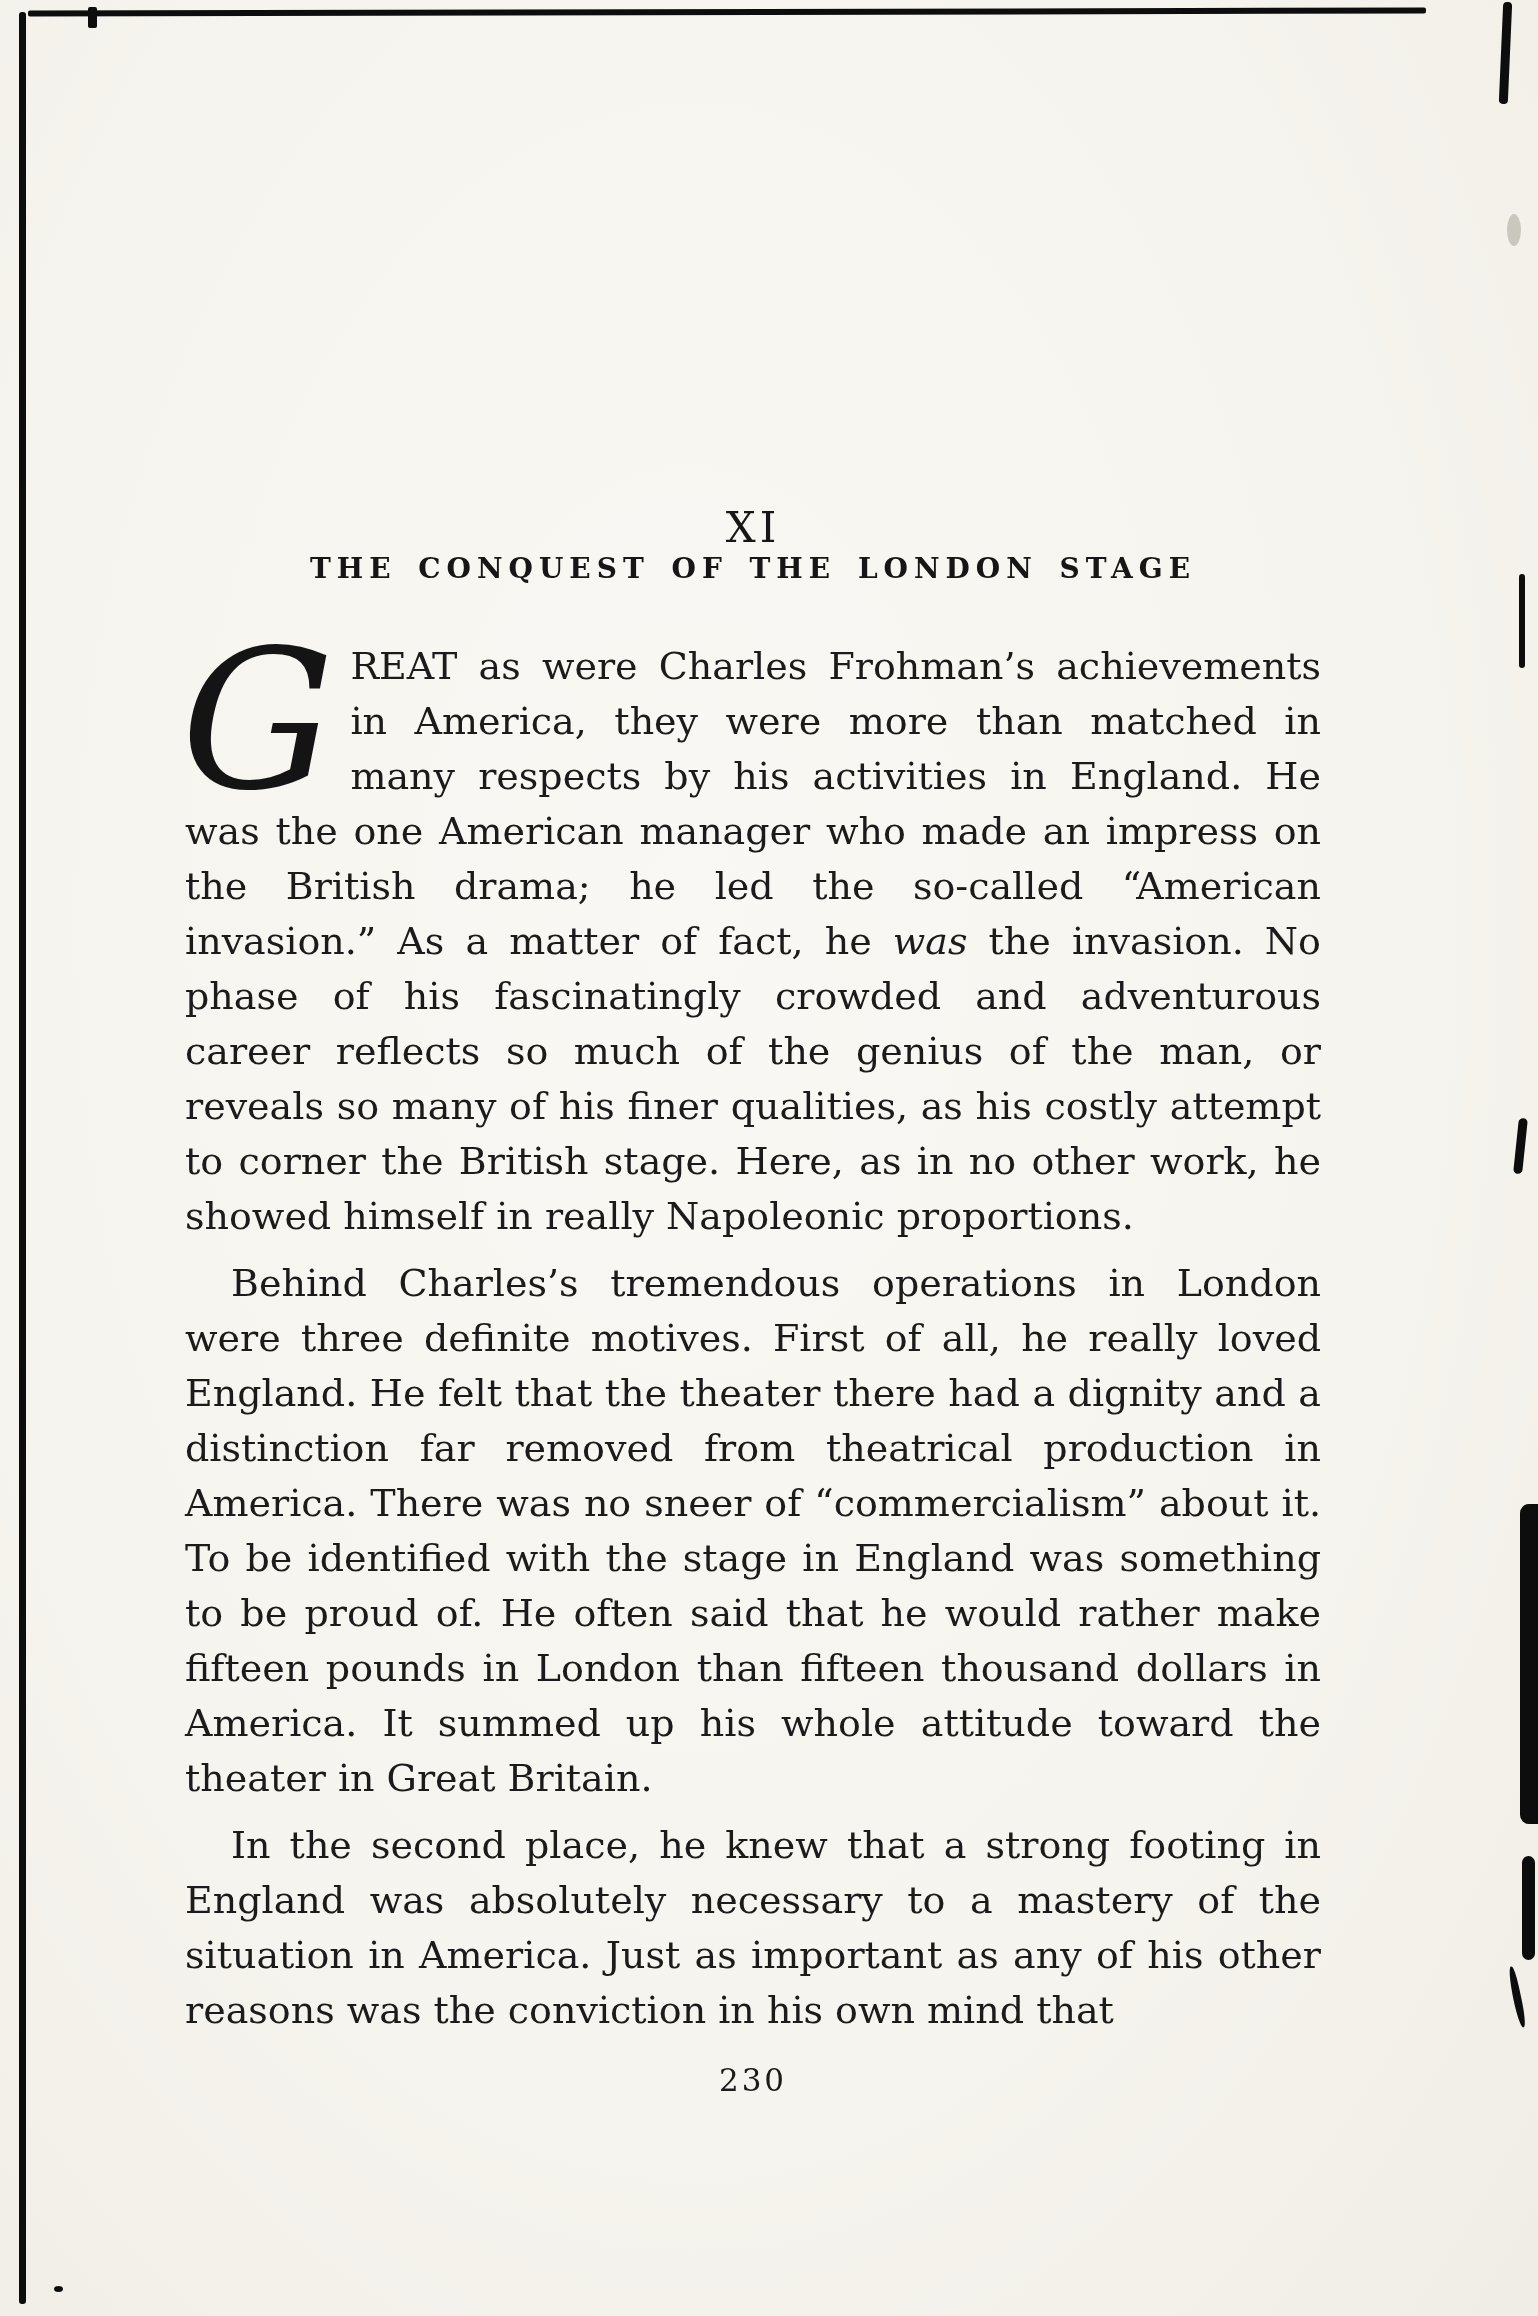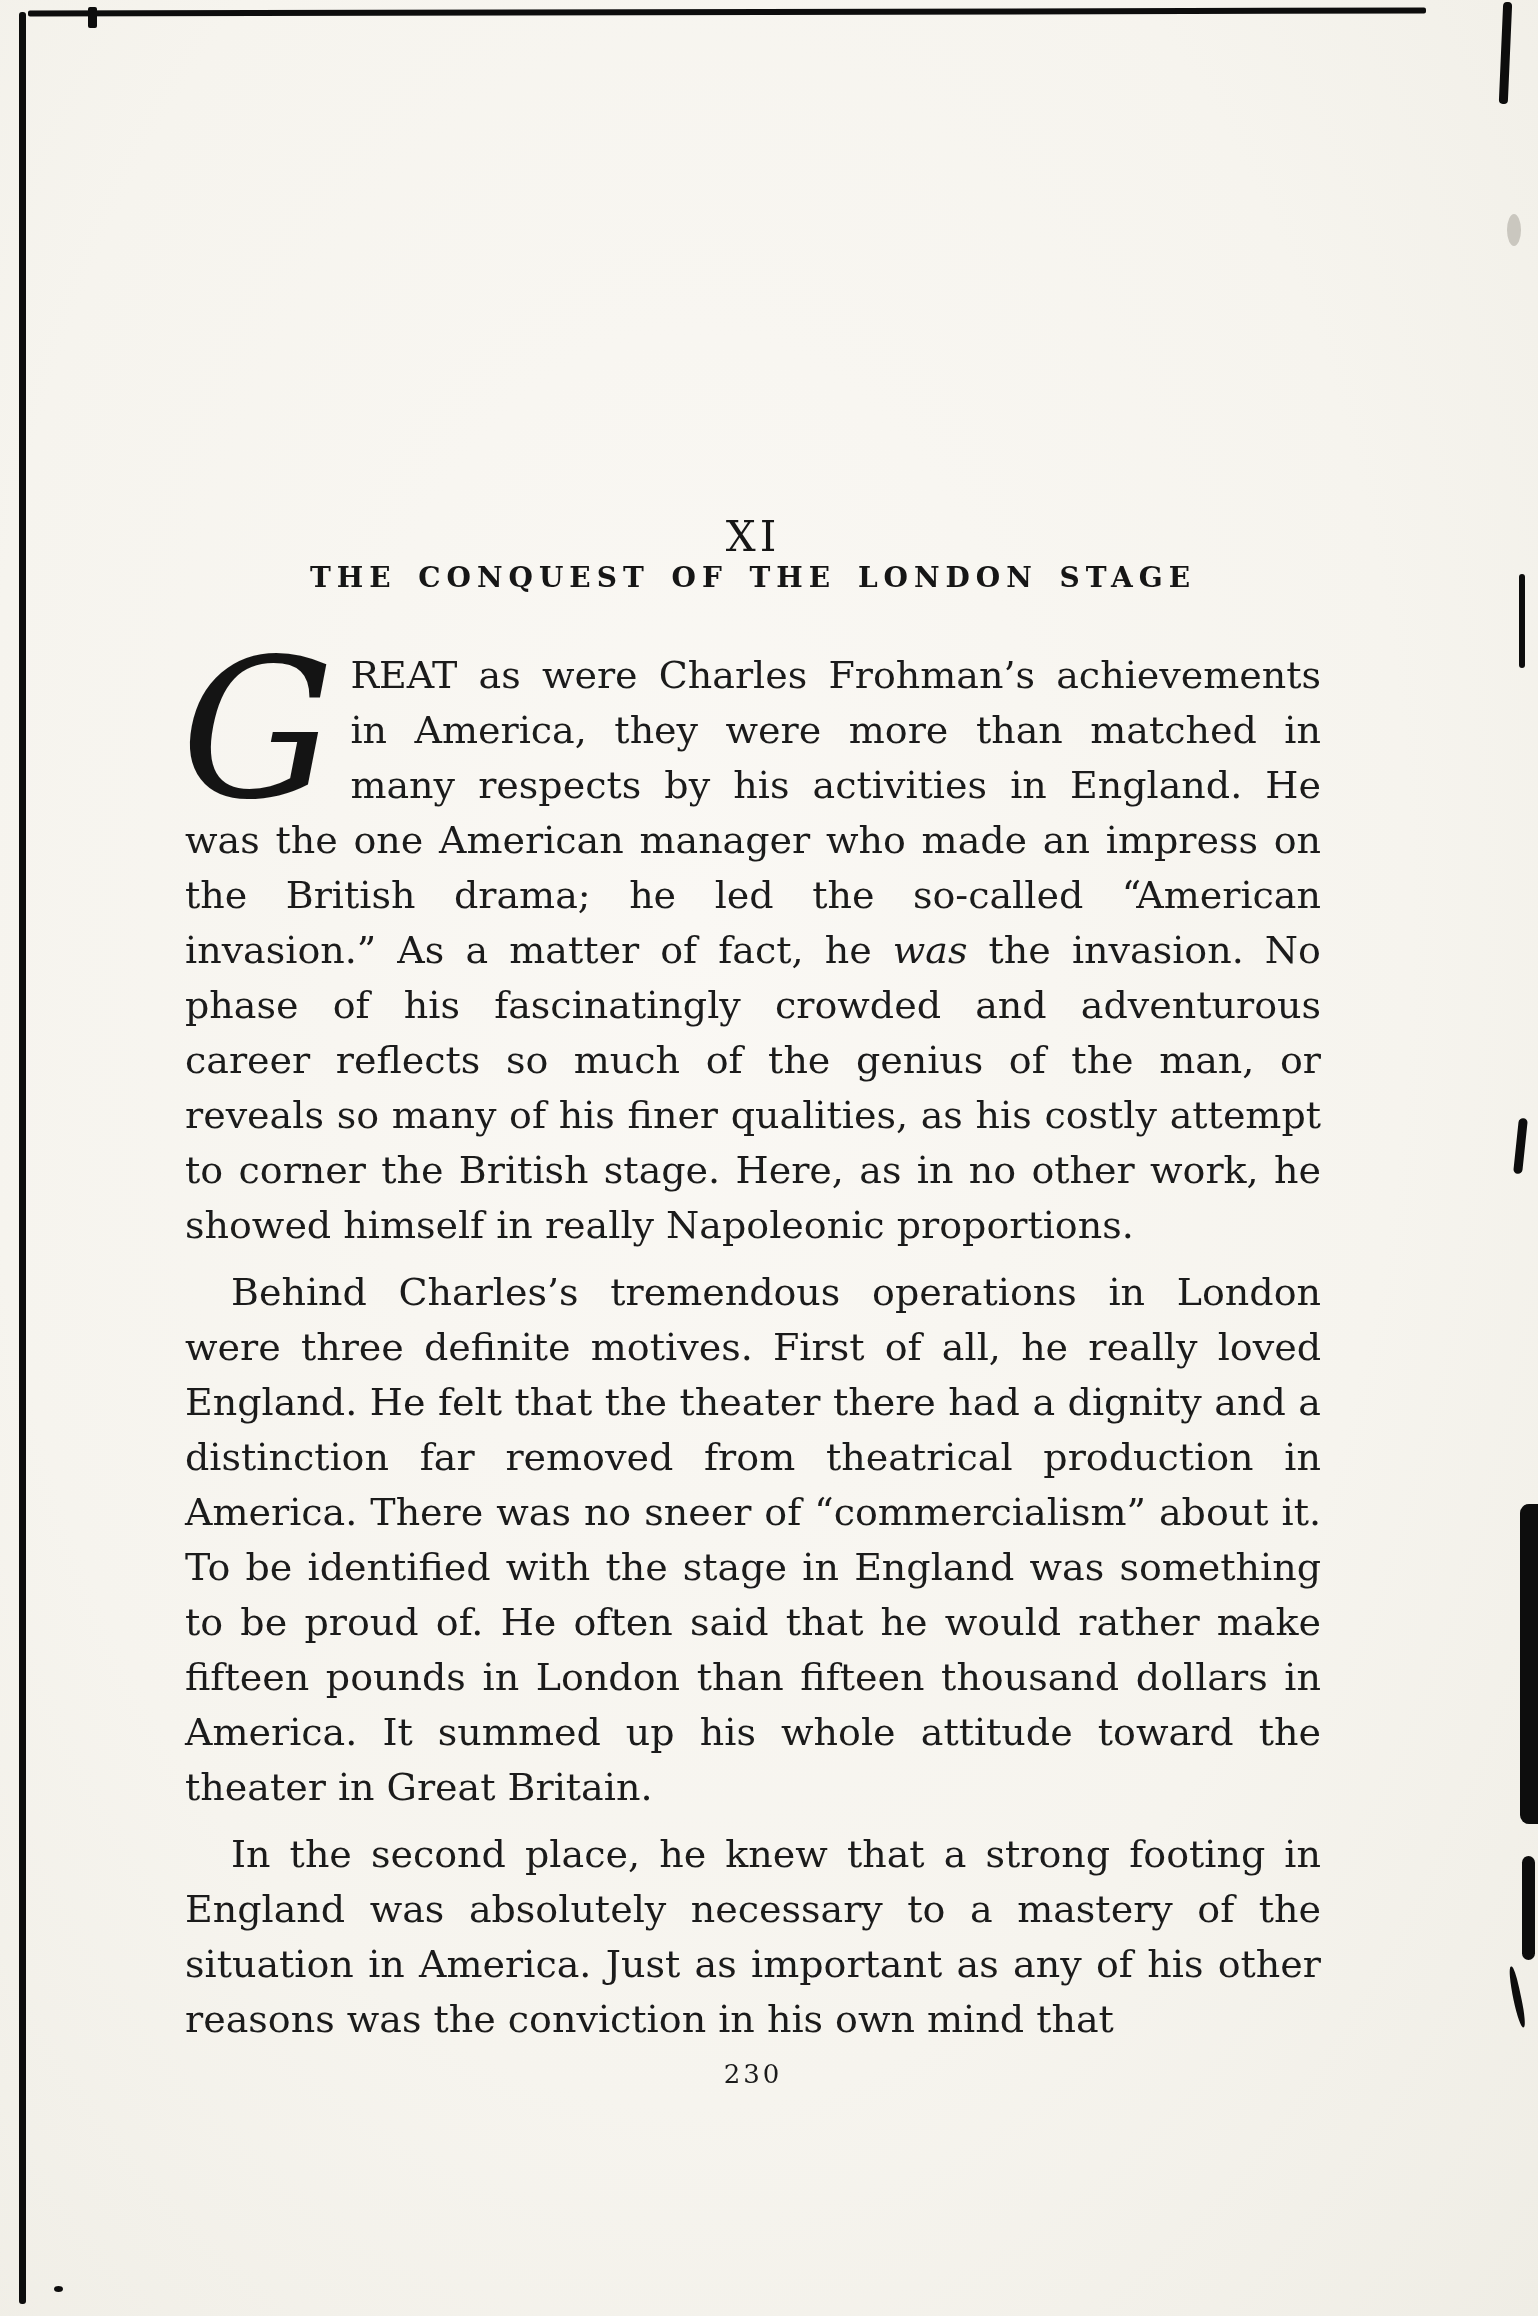--- a/index.html
+++ b/index.html
@@ -35,7 +35,7 @@
   .content {
     position: absolute;
     left: 185px;
-    top: 14px;
+    top: 5px;
     width: 1136px;
   }
   .chapter-number {

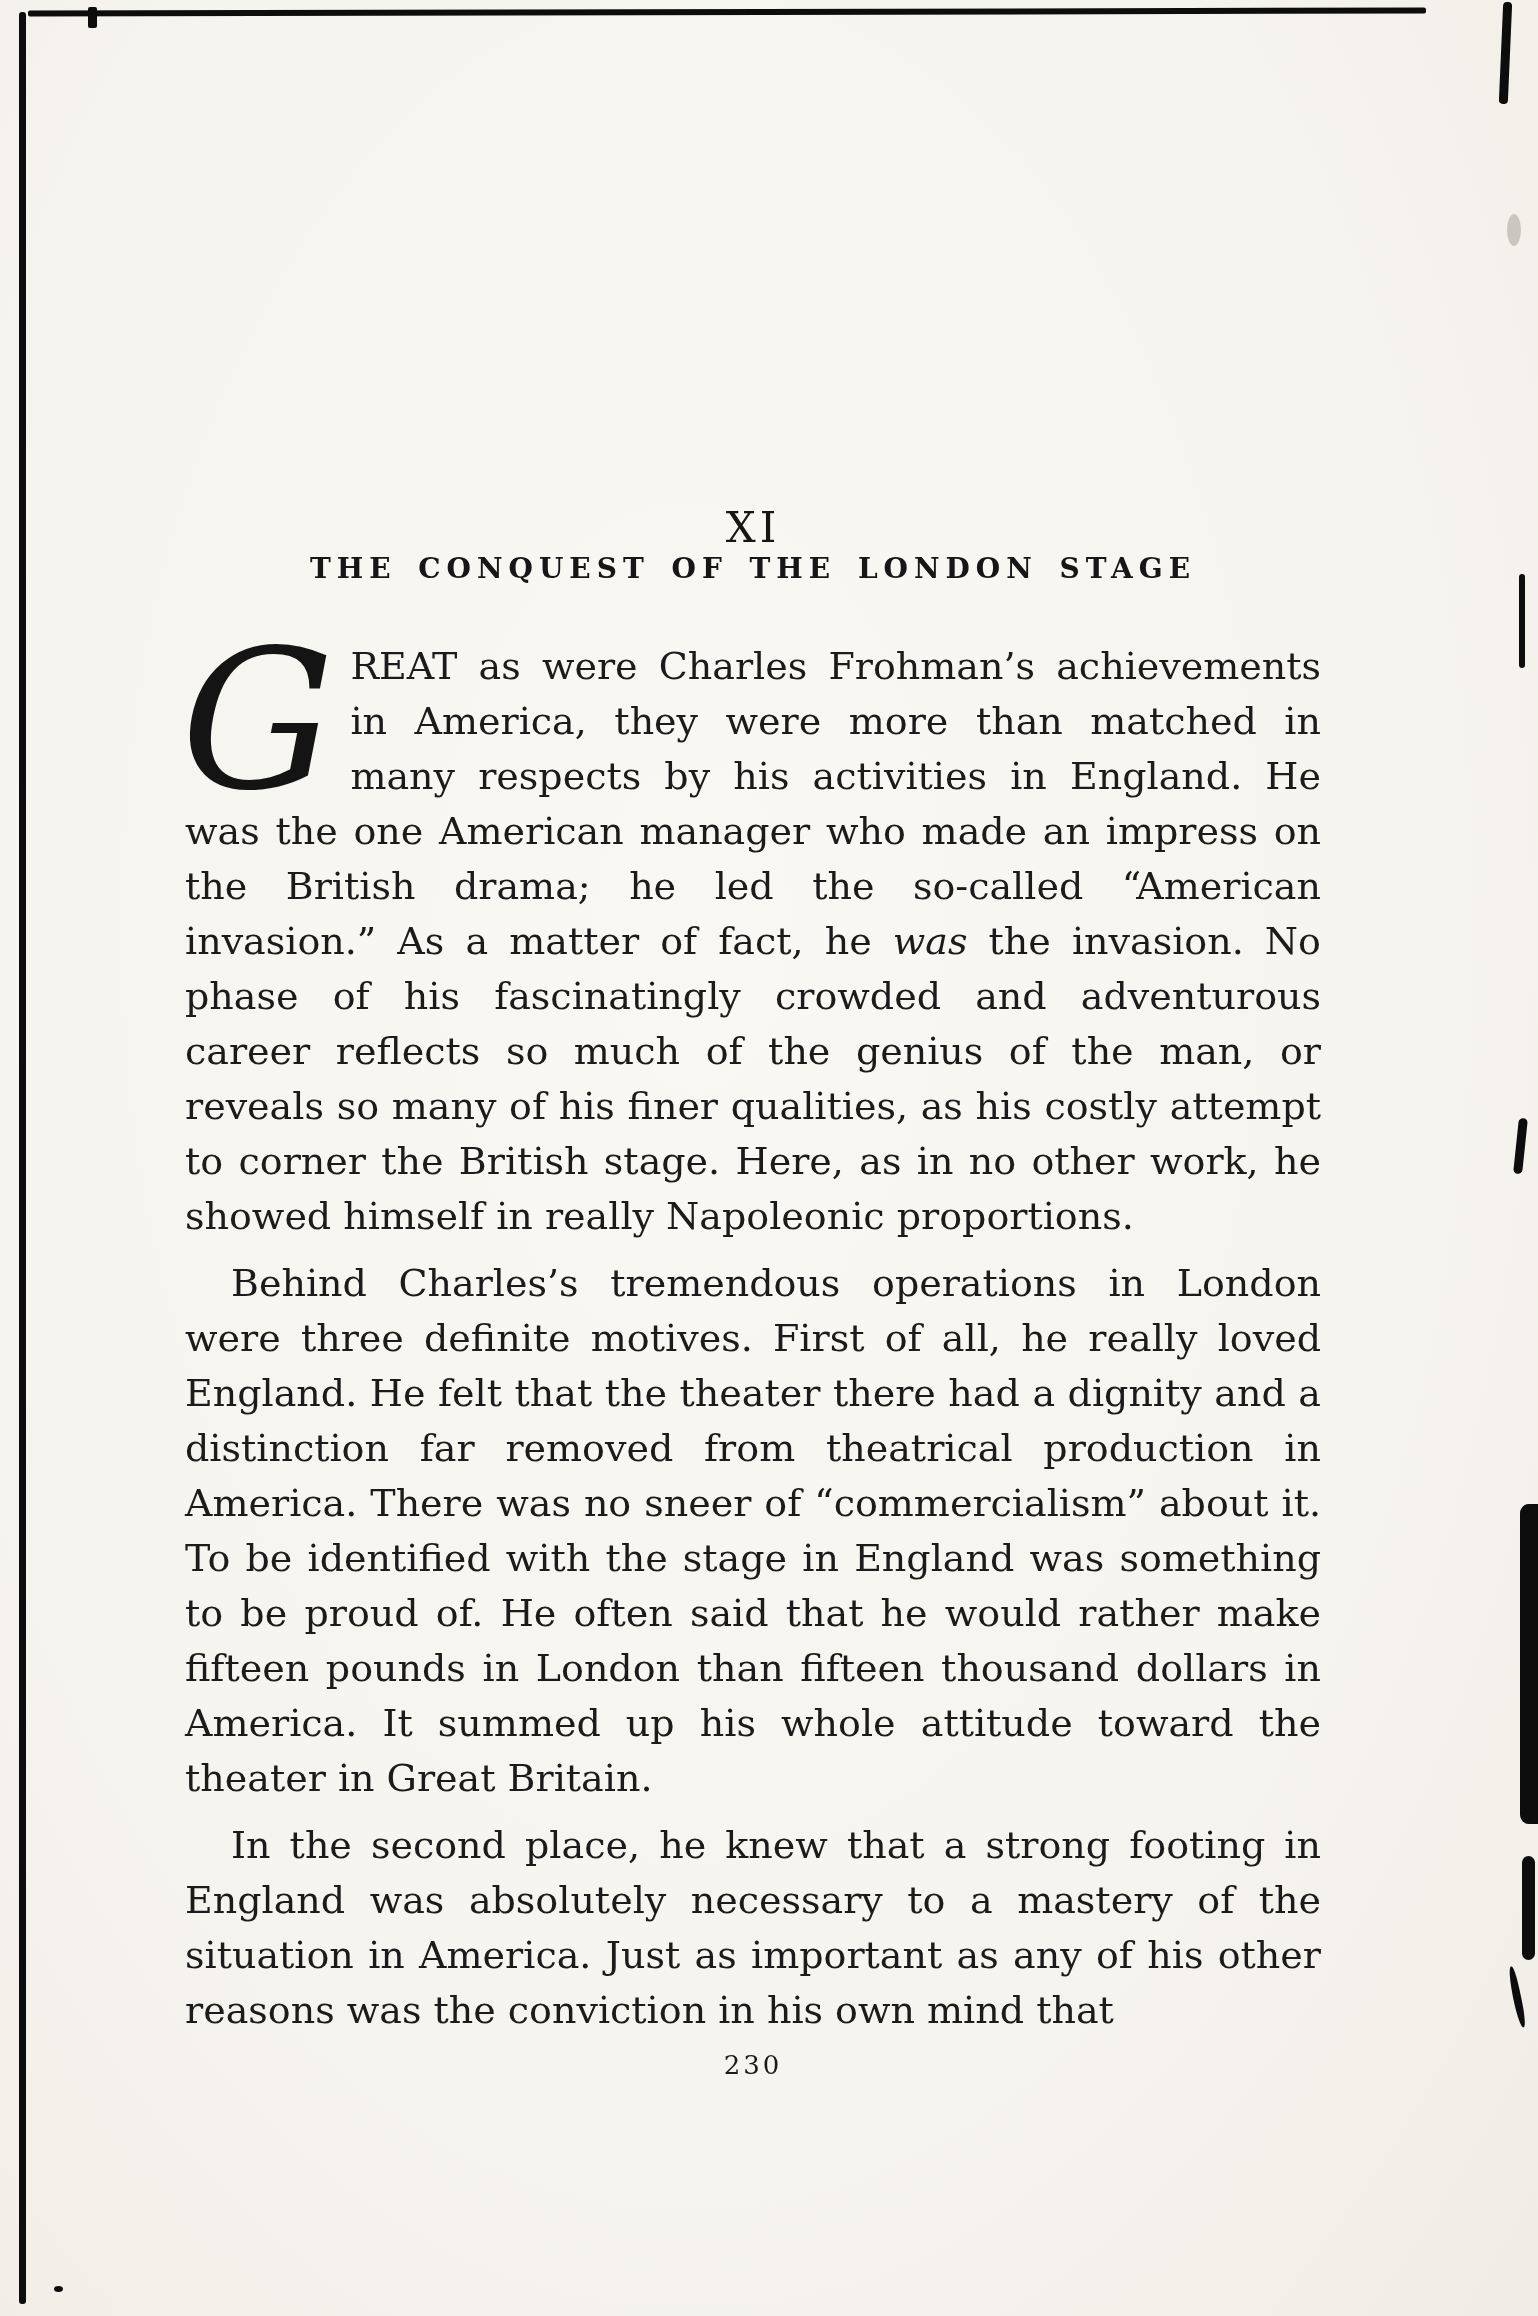--- a/index.html
+++ b/index.html
@@ -71,9 +71,9 @@
     color: #141414;
   }
   .page-number {
-    margin-top: 12px;
+    margin-top: 24px;
     text-align: center;
-    font-size: 26px;
+    font-size: 31px;
     letter-spacing: 3px;
     color: #1b1b1b;
   }

